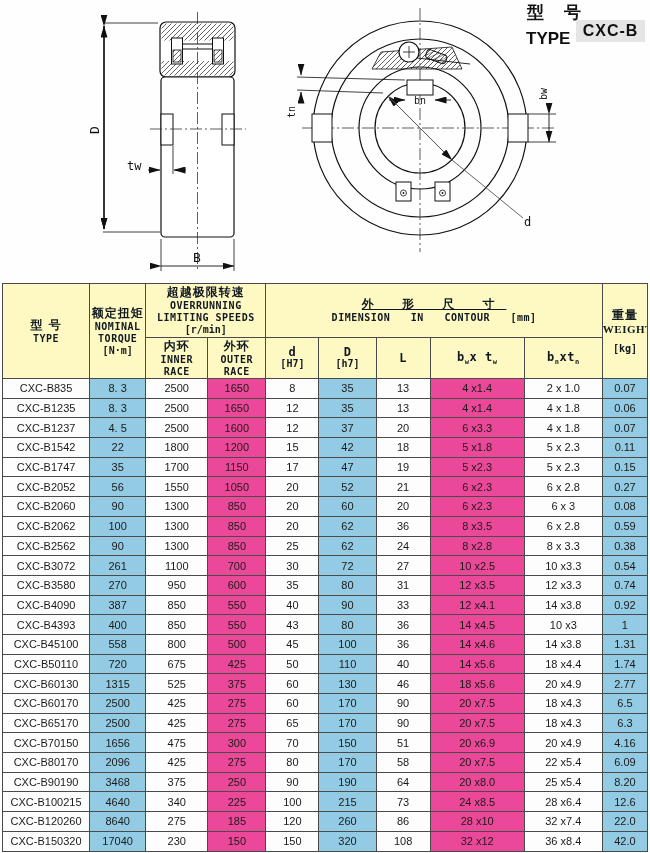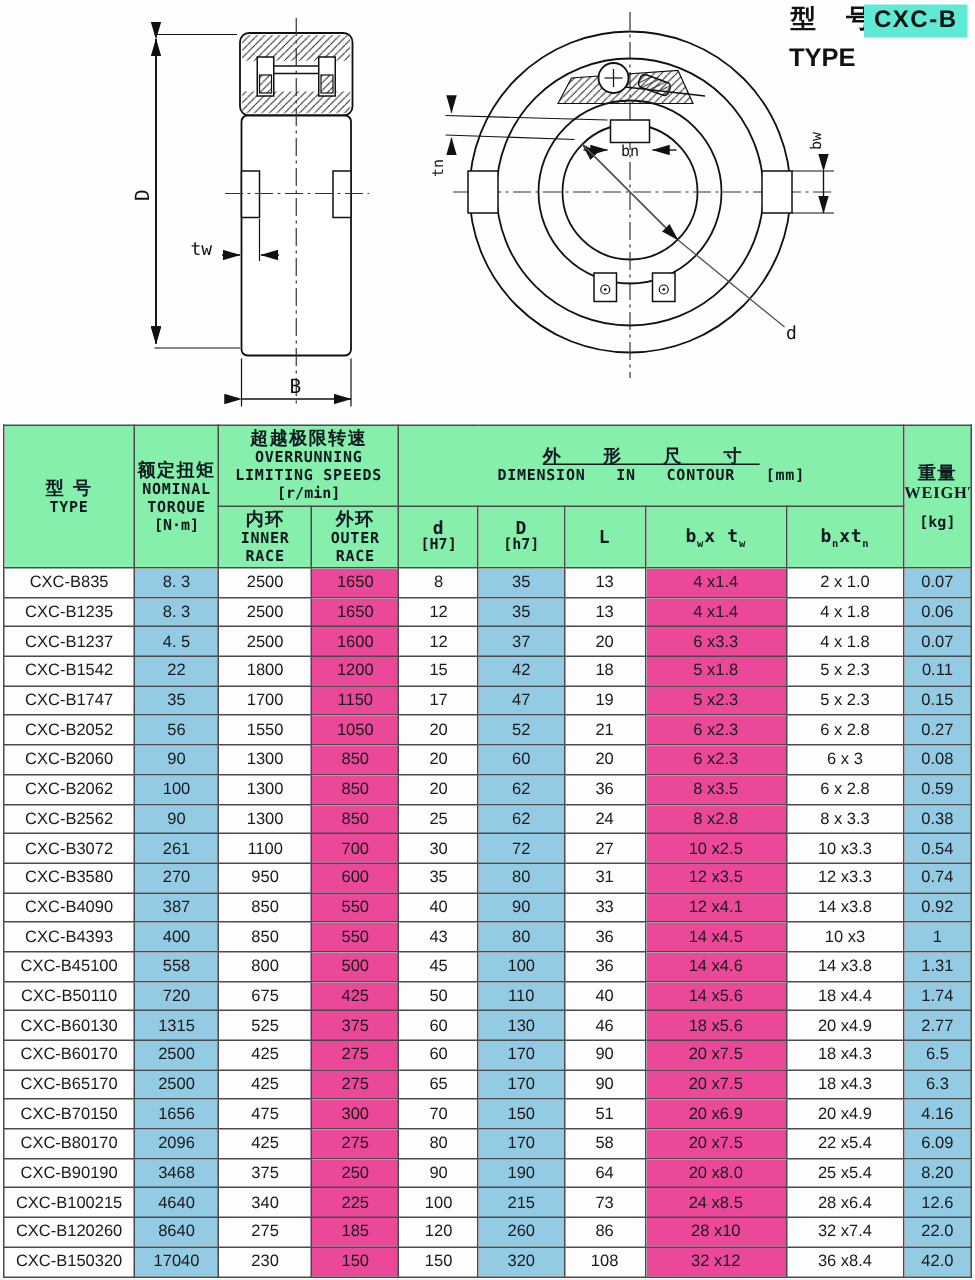--- a/index.html
+++ b/index.html
@@ -10,7 +10,7 @@
             letter-spacing:7px;color:#111;white-space:nowrap;}
   .title-en{position:absolute;left:526px;top:29px;font:bold 17px "Liberation Sans",sans-serif;
             color:#111;}
-  .type-badge{position:absolute;left:576px;top:3px;width:69px;height:22px;background:#5eead4;
+  .type-badge{position:absolute;left:576px;top:20px;width:69px;height:22px;background:#e5e5e5;
               font:bold 16px "Liberation Sans",sans-serif;color:#111;text-align:center;
               line-height:22px;letter-spacing:1px;}
   

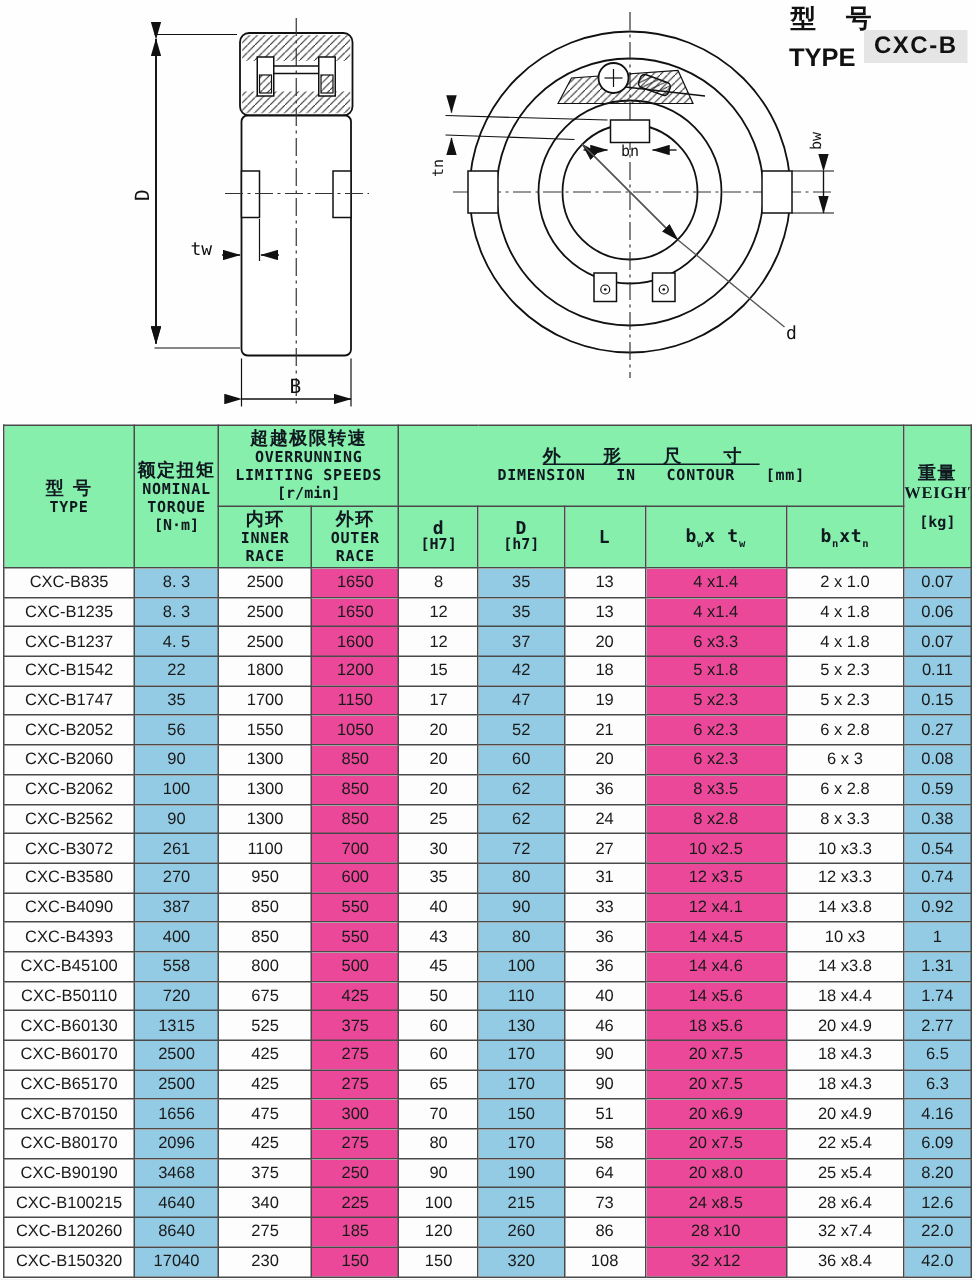--- a/index.html
+++ b/index.html
@@ -21,7 +21,7 @@
              table-layout:fixed;}
   .spec th,.spec td{border:1px solid #4a4a4a;text-align:center;vertical-align:middle;
                     padding:0;overflow:hidden;}
-  .spec thead th{background:#86efac;color:#101820;}
+  .spec thead th{background:#fef9c3;color:#101820;}
   .spec tbody td{height:18.7px;font:11px "Liberation Sans",sans-serif;color:#1a1a1a;}
   .hcn{font:bold 12px "DejaVu Sans",sans-serif;letter-spacing:1px;line-height:15px;}
   .hcn.wide{letter-spacing:12px;text-decoration:underline;}

